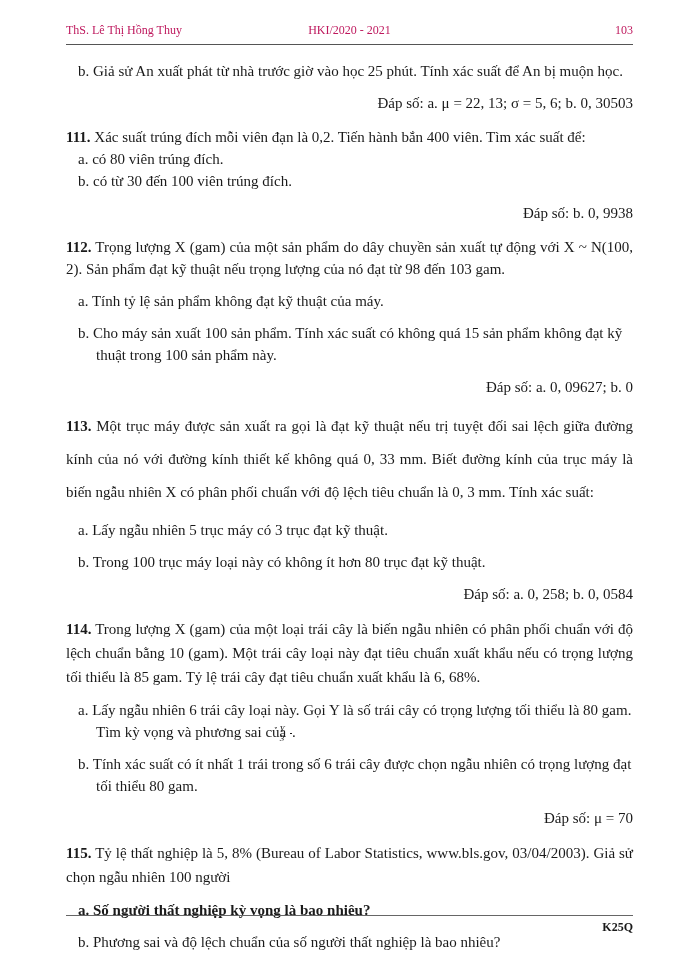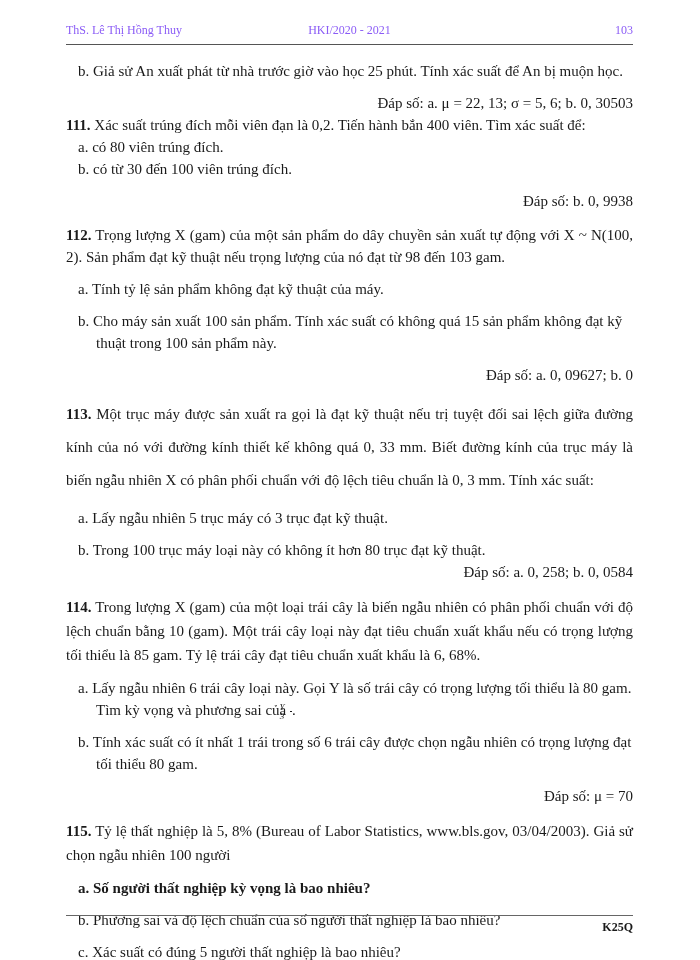--- a/index.html
+++ b/index.html
@@ -7,7 +7,7 @@
          font-family: "Liberation Serif", "DejaVu Serif", serif; color: #1a1a1a; }
   .page { position: absolute; left: 66px; width: 567px; top: 0; }
   .header { position: absolute; top: 21px; left: 0; width: 567px; height: 20px;
-            font-size: 12px; color: #8b5cf6; }
+            font-size: 12px; color: #be185d; }
   .header .left { position: absolute; left: 0; top: 2px; }
   .header .center { position: absolute; left: 0; width: 567px; text-align: center; top: 2px; }
   .header .right { position: absolute; right: 0; top: 2px; }

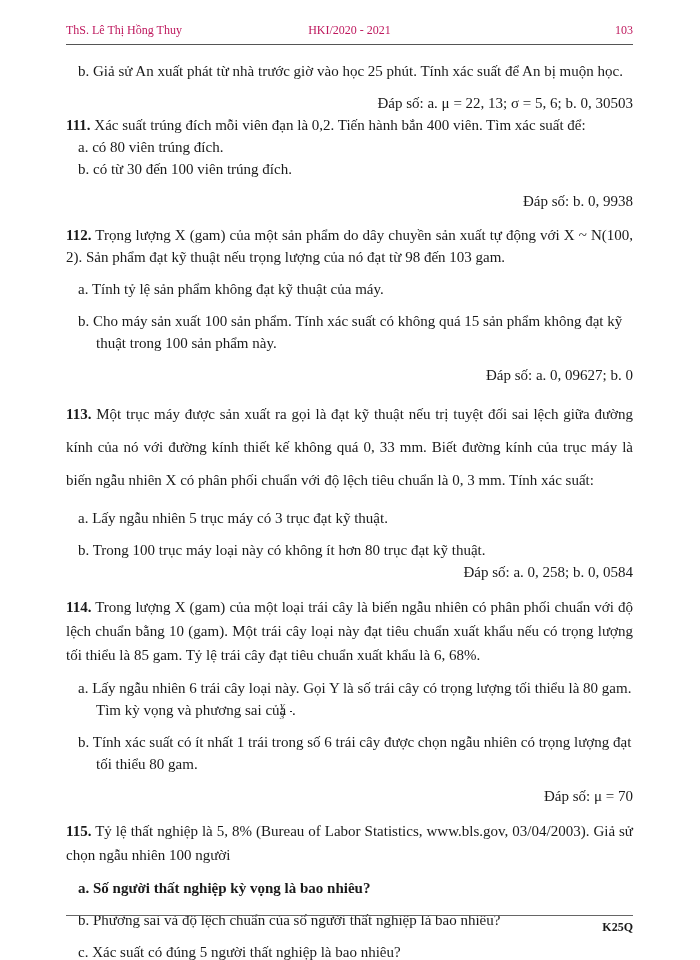--- a/index.html
+++ b/index.html
@@ -39,7 +39,7 @@
     <p class="sub" style="margin-top:2px;">b. Giả sử An xuất phát từ nhà trước giờ vào học 25 phút. Tính xác suất để An bị muộn học.</p>
     <p class="answer" style="margin-top:10px;">Đáp số: a. μ = 22, 13; σ = 5, 6; b. 0, 30503</p>
 
-    <div style="">
+    <div style="margin-top:12px;">
       <p class="p"><span class="num">111.</span> <span>Xác suất trúng đích mỗi viên đạn là 0,2. Tiến hành bắn 400 viên. Tìm xác suất để:</span></p>
       <p class="sub">a. có 80 viên trúng đích.</p>
       <p class="sub">b. có từ 30 đến 100 viên trúng đích.</p>

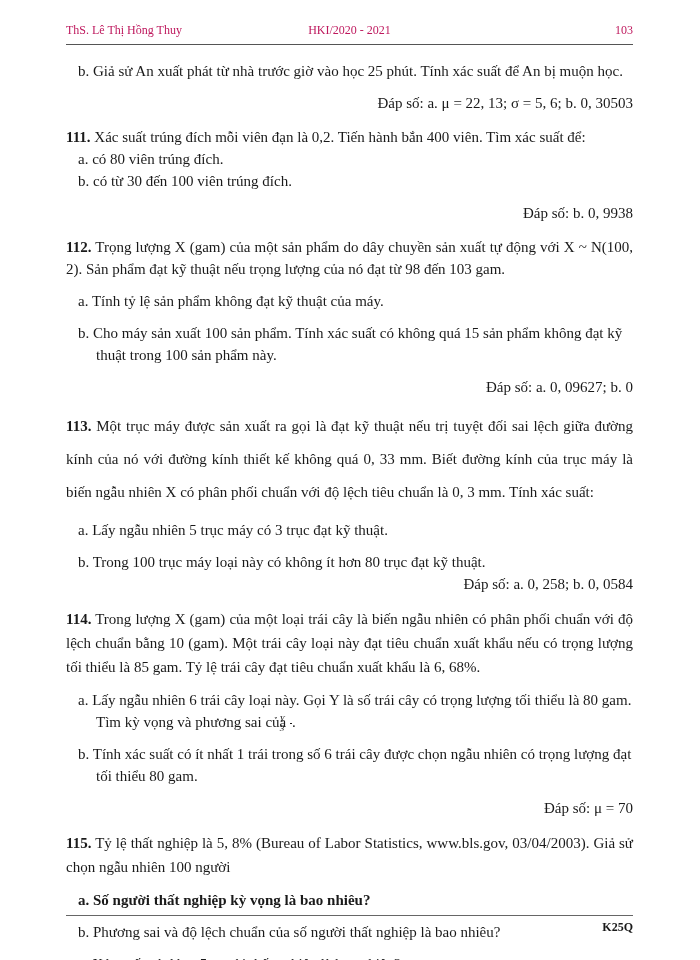--- a/index.html
+++ b/index.html
@@ -57,7 +57,7 @@
       <p class="p" style="line-height:33px;"><span class="num">113.</span> <span>Một trục máy được sản xuất ra gọi là đạt kỹ thuật nếu trị tuyệt đối sai lệch giữa đường kính của nó với đường kính thiết kế không quá 0, 33 mm. Biết đường kính của trục máy là biến ngẫu nhiên X có phân phối chuẩn với độ lệch tiêu chuẩn là 0, 3 mm. Tính xác suất:</span></p>
       <p class="sub2" style="margin-top:10px;">a. Lấy ngẫu nhiên 5 trục máy có 3 trục đạt kỹ thuật.</p>
       <p class="sub2" style="margin-top:10px;">b. Trong 100 trục máy loại này có không ít hơn 80 trục đạt kỹ thuật.</p>
-      <p class="answer" style="">Đáp số: a. 0, 258; b. 0, 0584</p>
+      <p class="answer" style="margin-top:10px;">Đáp số: a. 0, 258; b. 0, 0584</p>
     </div>
 
     <div style="margin-top:12px;">

